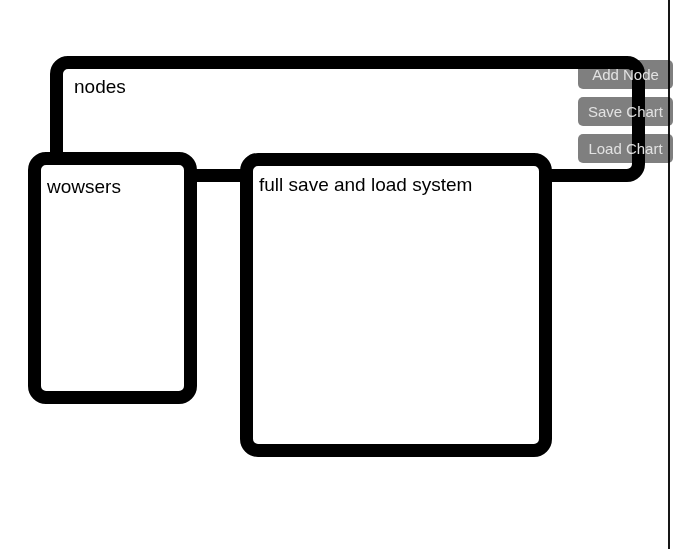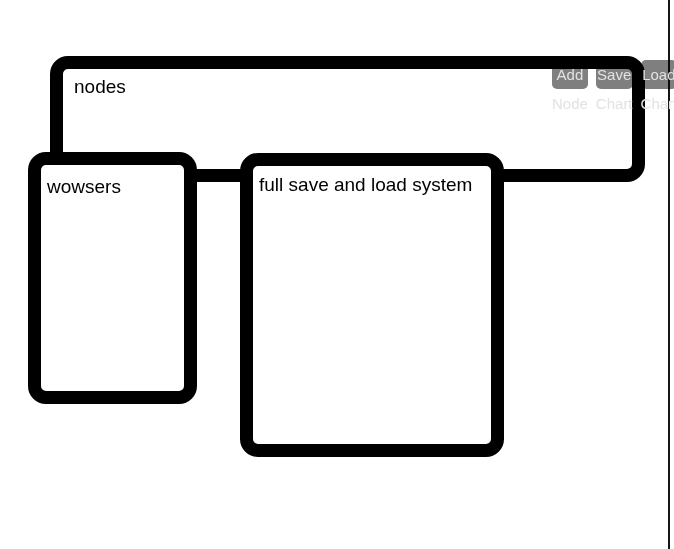--- a/index.html
+++ b/index.html
@@ -58,10 +58,11 @@
   
   .toolbar {
     position: absolute;
-    left: 552px;
+    left: 578px;
     top: 60px;
     width: 95px;
     display: flex;
+    flex-direction: column;
     gap: 8px;
     z-index: 5;
   }

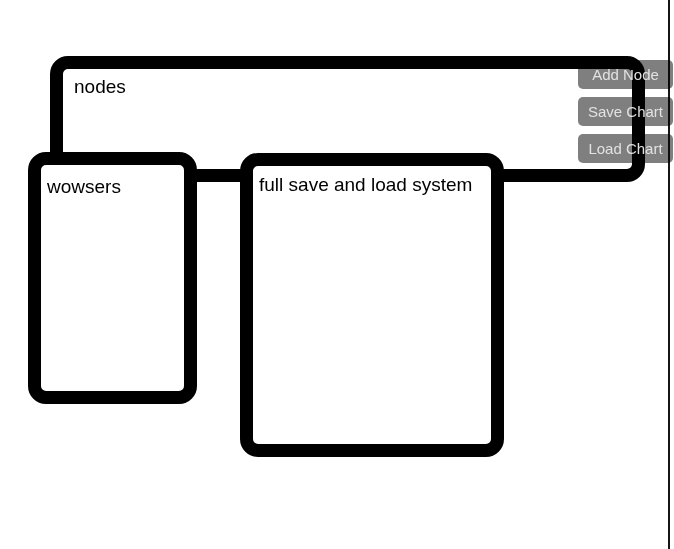--- a/index.html
+++ b/index.html
@@ -40,7 +40,7 @@
   .node-b {
     left: 240px;
     top: 153px;
-    width: 264px;
+    width: 312px;
     height: 304px;
     z-index: 2;
   }

